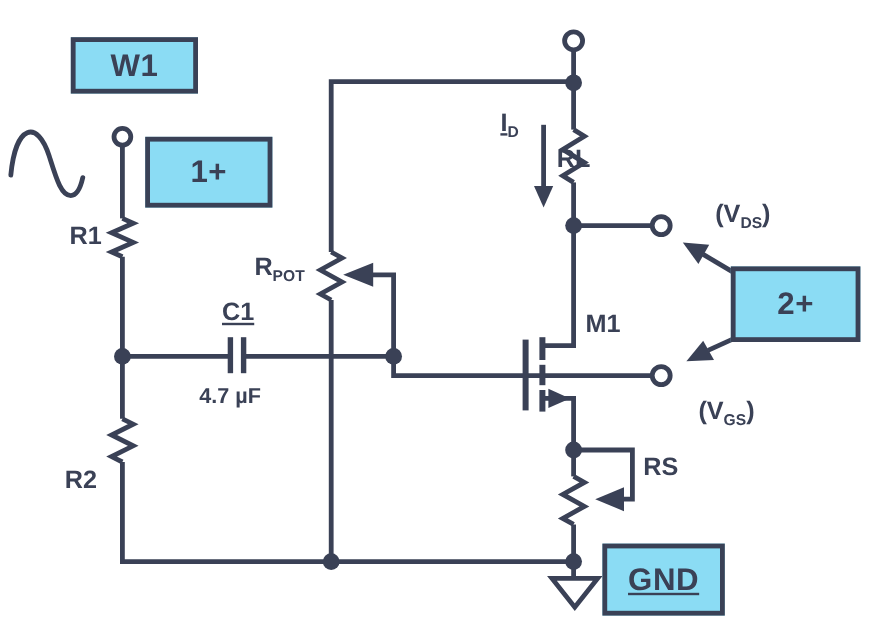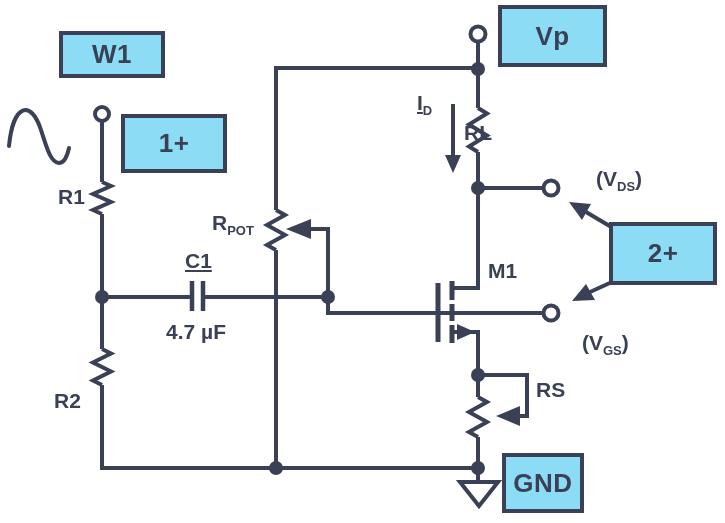--- a/index.html
+++ b/index.html
@@ -155,9 +155,6 @@
   <div class="scope-box box-ch1">
     <span>1+</span>
   </div>
-  <div class="scope-box box-vp">
-    <span>Vp</span>
-  </div>
   <div class="scope-box box-ch2">
     <span>2+</span>
   </div>

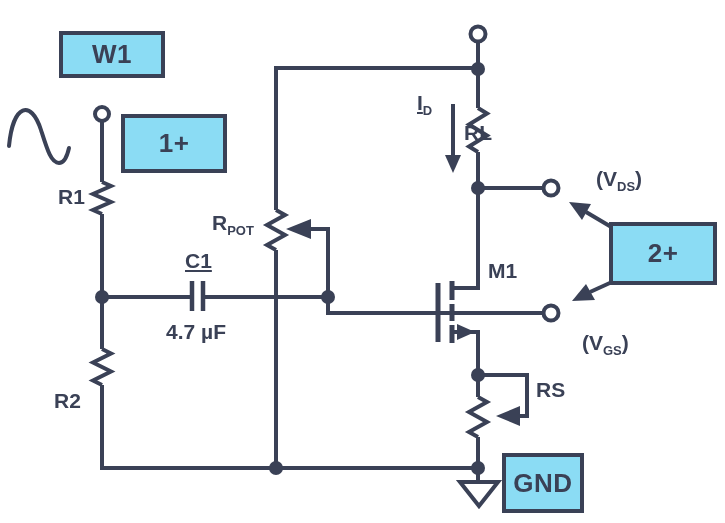--- a/index.html
+++ b/index.html
@@ -45,7 +45,7 @@
   .lbl-r1  {left:58px; top:186px;}
   .lbl-r2  {left:54px; top:354px;margin-top:36px;}
   .lbl-c1  {left:185px;top:250px;text-decoration:underline;}
-  .lbl-c1v {left:166px;top:321px;font-size:21px;}
+  .lbl-c1v {left:166px;top:321px;font-size:18px;}
   .lbl-rpot{left:212px;top:212px;}
   .lbl-rl  {left:464px;top:122px;}
   .lbl-rs  {left:536px;top:379px;}

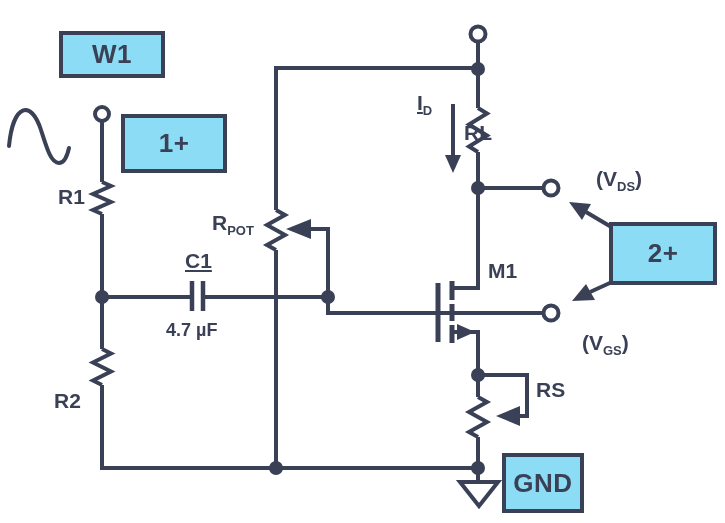--- a/index.html
+++ b/index.html
@@ -40,7 +40,7 @@
   .box-ch1{left:121px;top:114px;width:106px;height:59px;}
   .box-vp {left:498px;top:5px;  width:109px;height:62px;}
   .box-ch2{left:609px;top:222px;width:108px;height:63px;}
-  .box-gnd{left:502px;top:453px;width:82px;height:60px;}
+  .box-gnd{left:502px;top:453px;width:102px;height:60px;text-decoration:underline;}
   
   .lbl-r1  {left:58px; top:186px;}
   .lbl-r2  {left:54px; top:354px;margin-top:36px;}

